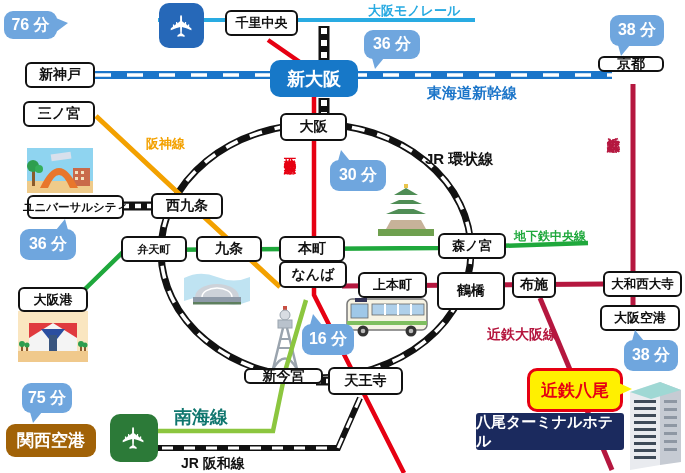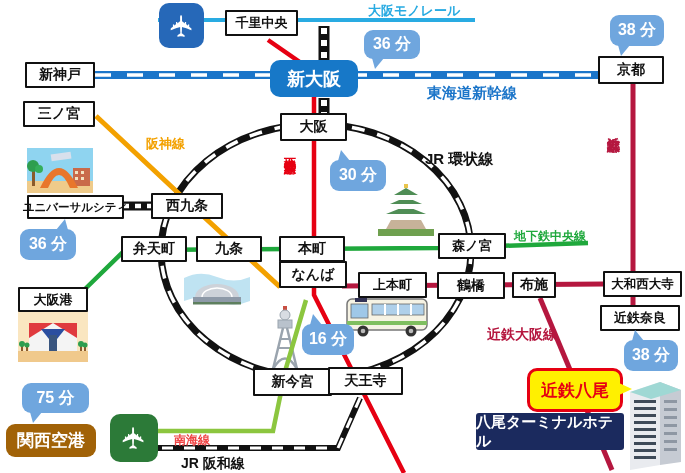--- a/index.html
+++ b/index.html
@@ -223,6 +223,10 @@
     </div>
   <div class="hotelbar" style="left:476px;top:413px;width:148px;height:37px">八尾ターミナルホテル</div>
 
+  <div class="bubble" style="left:4px;top:11px;width:53px;height:28px">
+      <span>76 分</span>
+      <i class="tail t-right"></i>
+    </div>
   <div class="bubble" style="left:364px;top:30px;width:56px;height:29px">
       <span>36 分</span>
       <i class="tail t-bl"></i>

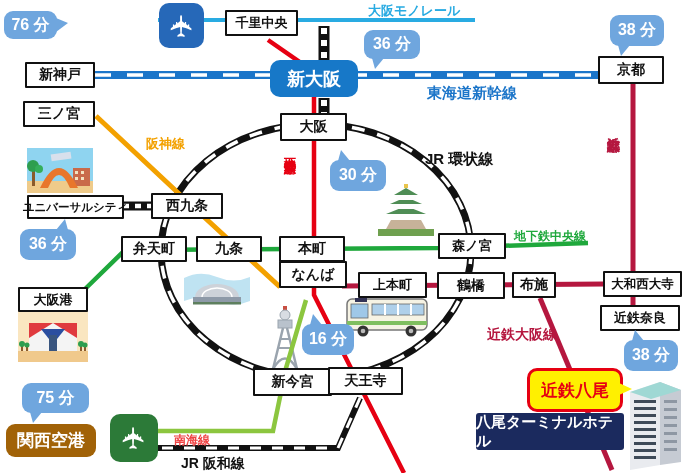--- a/index.html
+++ b/index.html
@@ -7,7 +7,7 @@
        font-family:"Liberation Sans","DejaVu Sans",sans-serif;}
   #map svg.rail{position:absolute;left:0;top:0;z-index:2;}
   svg.img{position:absolute;z-index:1;}
-  .st{position:absolute;z-index:3;background:#fff;border:2.5px solid #111;border-radius:1px;
+  .st{position:absolute;z-index:3;background:#fff;border:2.5px solid #111;border-radius:6px;
       display:flex;align-items:center;justify-content:center;font-weight:bold;color:#111;
       font-size:14px;white-space:nowrap;box-sizing:border-box;}
   .hub{position:absolute;z-index:3;display:flex;align-items:center;justify-content:center;

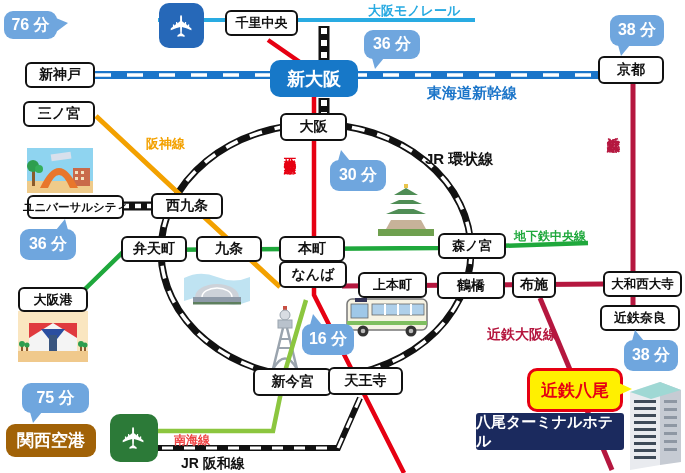--- a/index.html
+++ b/index.html
@@ -198,7 +198,7 @@
   <div class="st" style="left:225px;top:10px;width:73px;height:26px;font-size:13px">千里中央</div>
   <div class="st" style="left:25px;top:62px;width:70px;height:26px">新神戸</div>
   <div class="hub" style="left:270px;top:60px;width:88px;height:37px;background:#1778C8;font-size:18px;border-radius:10px">新大阪</div>
-  <div class="st" style="left:598px;top:56px;width:66px;height:28px">京都</div>
+  <div class="st" style="left:598px;top:56px;width:66px;height:16px">京都</div>
   <div class="st" style="left:23px;top:101px;width:72px;height:26px">三ノ宮</div>
   <div class="st" style="left:27px;top:195px;width:97px;height:24px;font-size:11.5px">ユニバーサルシティ</div>
   <div class="st" style="left:280px;top:113px;width:67px;height:28px">大阪</div>

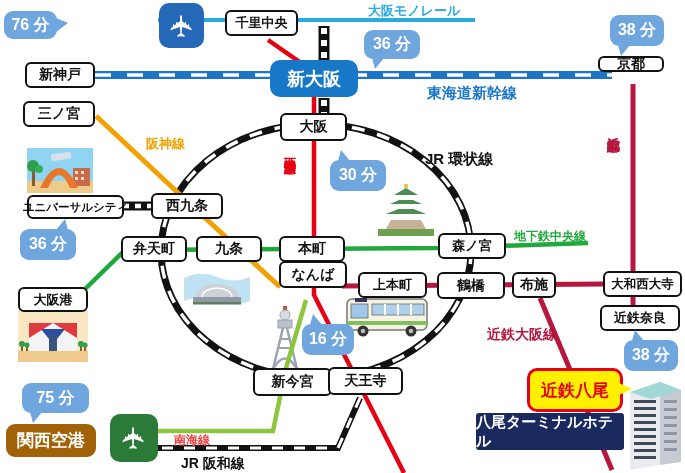--- a/index.html
+++ b/index.html
@@ -203,7 +203,7 @@
   <div class="st" style="left:27px;top:195px;width:97px;height:24px;font-size:11.5px">ユニバーサルシティ</div>
   <div class="st" style="left:280px;top:113px;width:67px;height:28px">大阪</div>
   <div class="st" style="left:151px;top:193px;width:72px;height:26px">西九条</div>
-  <div class="st" style="left:121px;top:236px;width:66px;height:26px;font-size:14px">弁天町</div>
+  <div class="st" style="left:121px;top:236px;width:66px;height:26px;font-size:11px">弁天町</div>
   <div class="st" style="left:196px;top:236px;width:66px;height:26px">九条</div>
   <div class="st" style="left:279px;top:236px;width:66px;height:26px">本町</div>
   <div class="st" style="left:438px;top:233px;width:68px;height:26px;font-size:13px">森ノ宮</div>

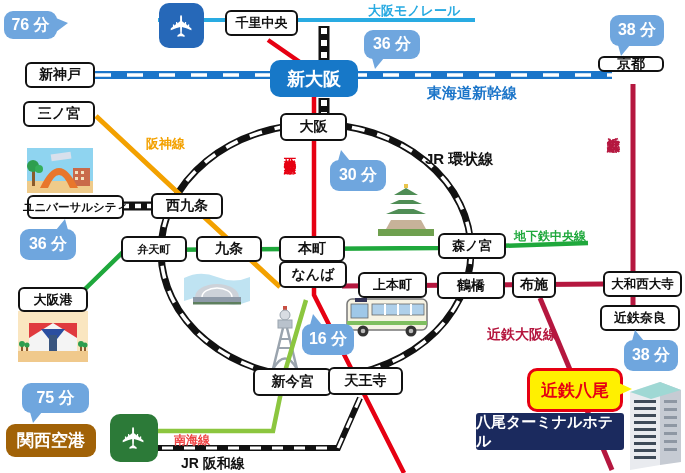--- a/index.html
+++ b/index.html
@@ -210,7 +210,7 @@
   <div class="st" style="left:18px;top:287px;width:70px;height:25px;font-size:13px">大阪港</div>
   <div class="st" style="left:279px;top:261px;width:68px;height:27px">なんば</div>
   <div class="st" style="left:358px;top:272px;width:69px;height:26px;font-size:13px">上本町</div>
-  <div class="st" style="left:437px;top:272px;width:68px;height:27px">鶴橋</div>
+  <div class="st" style="left:437px;top:272px;width:68px;height:38px">鶴橋</div>
   <div class="st" style="left:512px;top:272px;width:44px;height:26px">布施</div>
   <div class="st" style="left:603px;top:271px;width:79px;height:26px;font-size:12.5px">大和西大寺</div>
   <div class="st" style="left:600px;top:305px;width:80px;height:26px;font-size:13px">近鉄奈良</div>

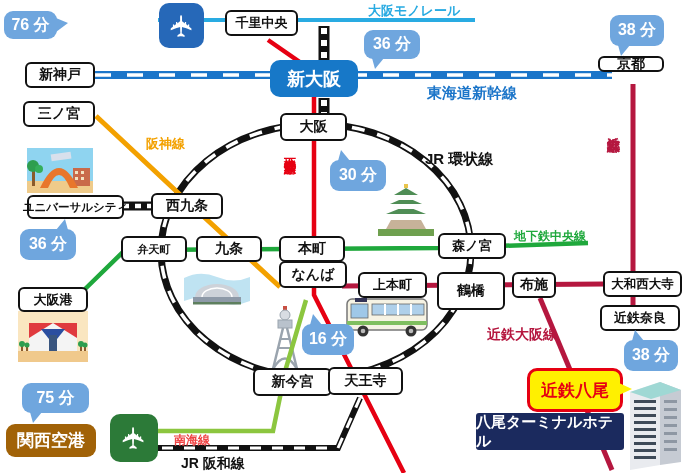--- a/index.html
+++ b/index.html
@@ -213,7 +213,7 @@
   <div class="st" style="left:437px;top:272px;width:68px;height:38px">鶴橋</div>
   <div class="st" style="left:512px;top:272px;width:44px;height:26px">布施</div>
   <div class="st" style="left:603px;top:271px;width:79px;height:26px;font-size:12.5px">大和西大寺</div>
-  <div class="st" style="left:600px;top:305px;width:80px;height:26px;font-size:13px">近鉄奈良</div>
+  <div class="st" style="left:600px;top:305px;width:80px;height:26px;font-size:13px">大阪空港</div>
   <div class="st" style="left:253px;top:368px;width:79px;height:28px">新今宮</div>
   <div class="st" style="left:328px;top:367px;width:75px;height:28px">天王寺</div>
 

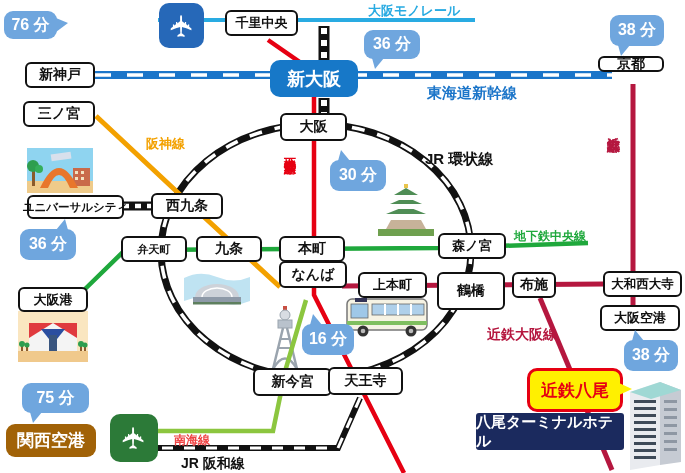--- a/index.html
+++ b/index.html
@@ -214,7 +214,7 @@
   <div class="st" style="left:512px;top:272px;width:44px;height:26px">布施</div>
   <div class="st" style="left:603px;top:271px;width:79px;height:26px;font-size:12.5px">大和西大寺</div>
   <div class="st" style="left:600px;top:305px;width:80px;height:26px;font-size:13px">大阪空港</div>
-  <div class="st" style="left:253px;top:368px;width:79px;height:28px">新今宮</div>
+  <div class="st" style="left:244px;top:368px;width:79px;height:16px">新今宮</div>
   <div class="st" style="left:328px;top:367px;width:75px;height:28px">天王寺</div>
 
   <div class="yao" style="left:527px;top:368px;width:90px;height:38px">

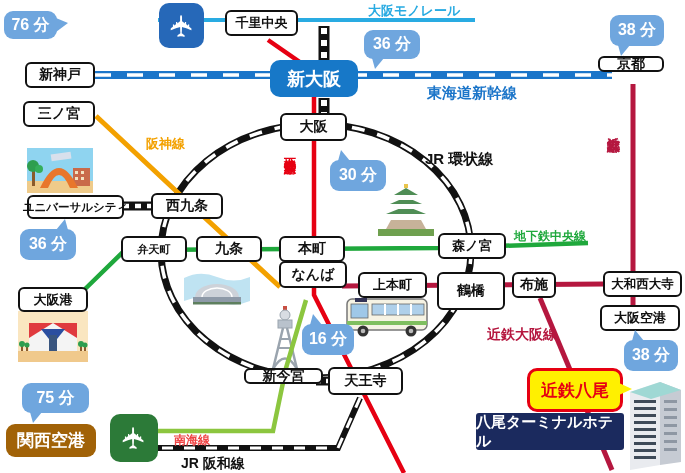--- a/index.html
+++ b/index.html
@@ -247,7 +247,7 @@
       <span>16 分</span>
       <i class="tail t-tl"></i>
     </div>
-  <div class="bubble" style="left:22px;top:383px;width:67px;height:30px">
+  <div class="bubble" style="left:22px;top:383px;width:50px;height:30px">
       <span>75 分</span>
       <i class="tail t-bl"></i>
     </div>

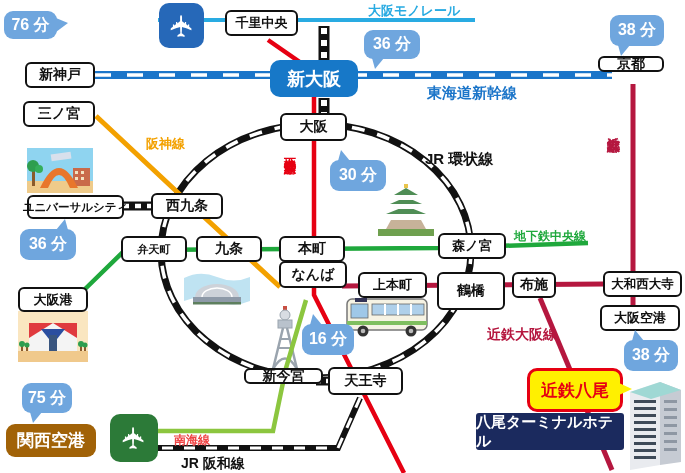--- a/index.html
+++ b/index.html
@@ -184,7 +184,7 @@
   <div class="lbl" style="left:514px;top:228px;color:#1FA83C;font-size:12px">地下鉄中央線</div>
   <div class="lbl vert" style="left:604px;top:126px;color:#B5173F;font-size:13px">近鉄京都線</div>
   <div class="lbl" style="left:487px;top:326px;color:#B5173F;font-size:14px">近鉄大阪線</div>
-  <div class="lbl" style="left:174px;top:432px;color:#ef4444;font-size:12px">南海線</div>
+  <div class="lbl" style="left:174px;top:405px;color:#0f766e;font-size:18px">南海線</div>
   <div class="lbl" style="left:181px;top:455px;color:#111;font-size:14px">JR 阪和線</div>
 
   <div class="plane" style="left:159px;top:3px;width:45px;height:45px;background:#2668B8">

